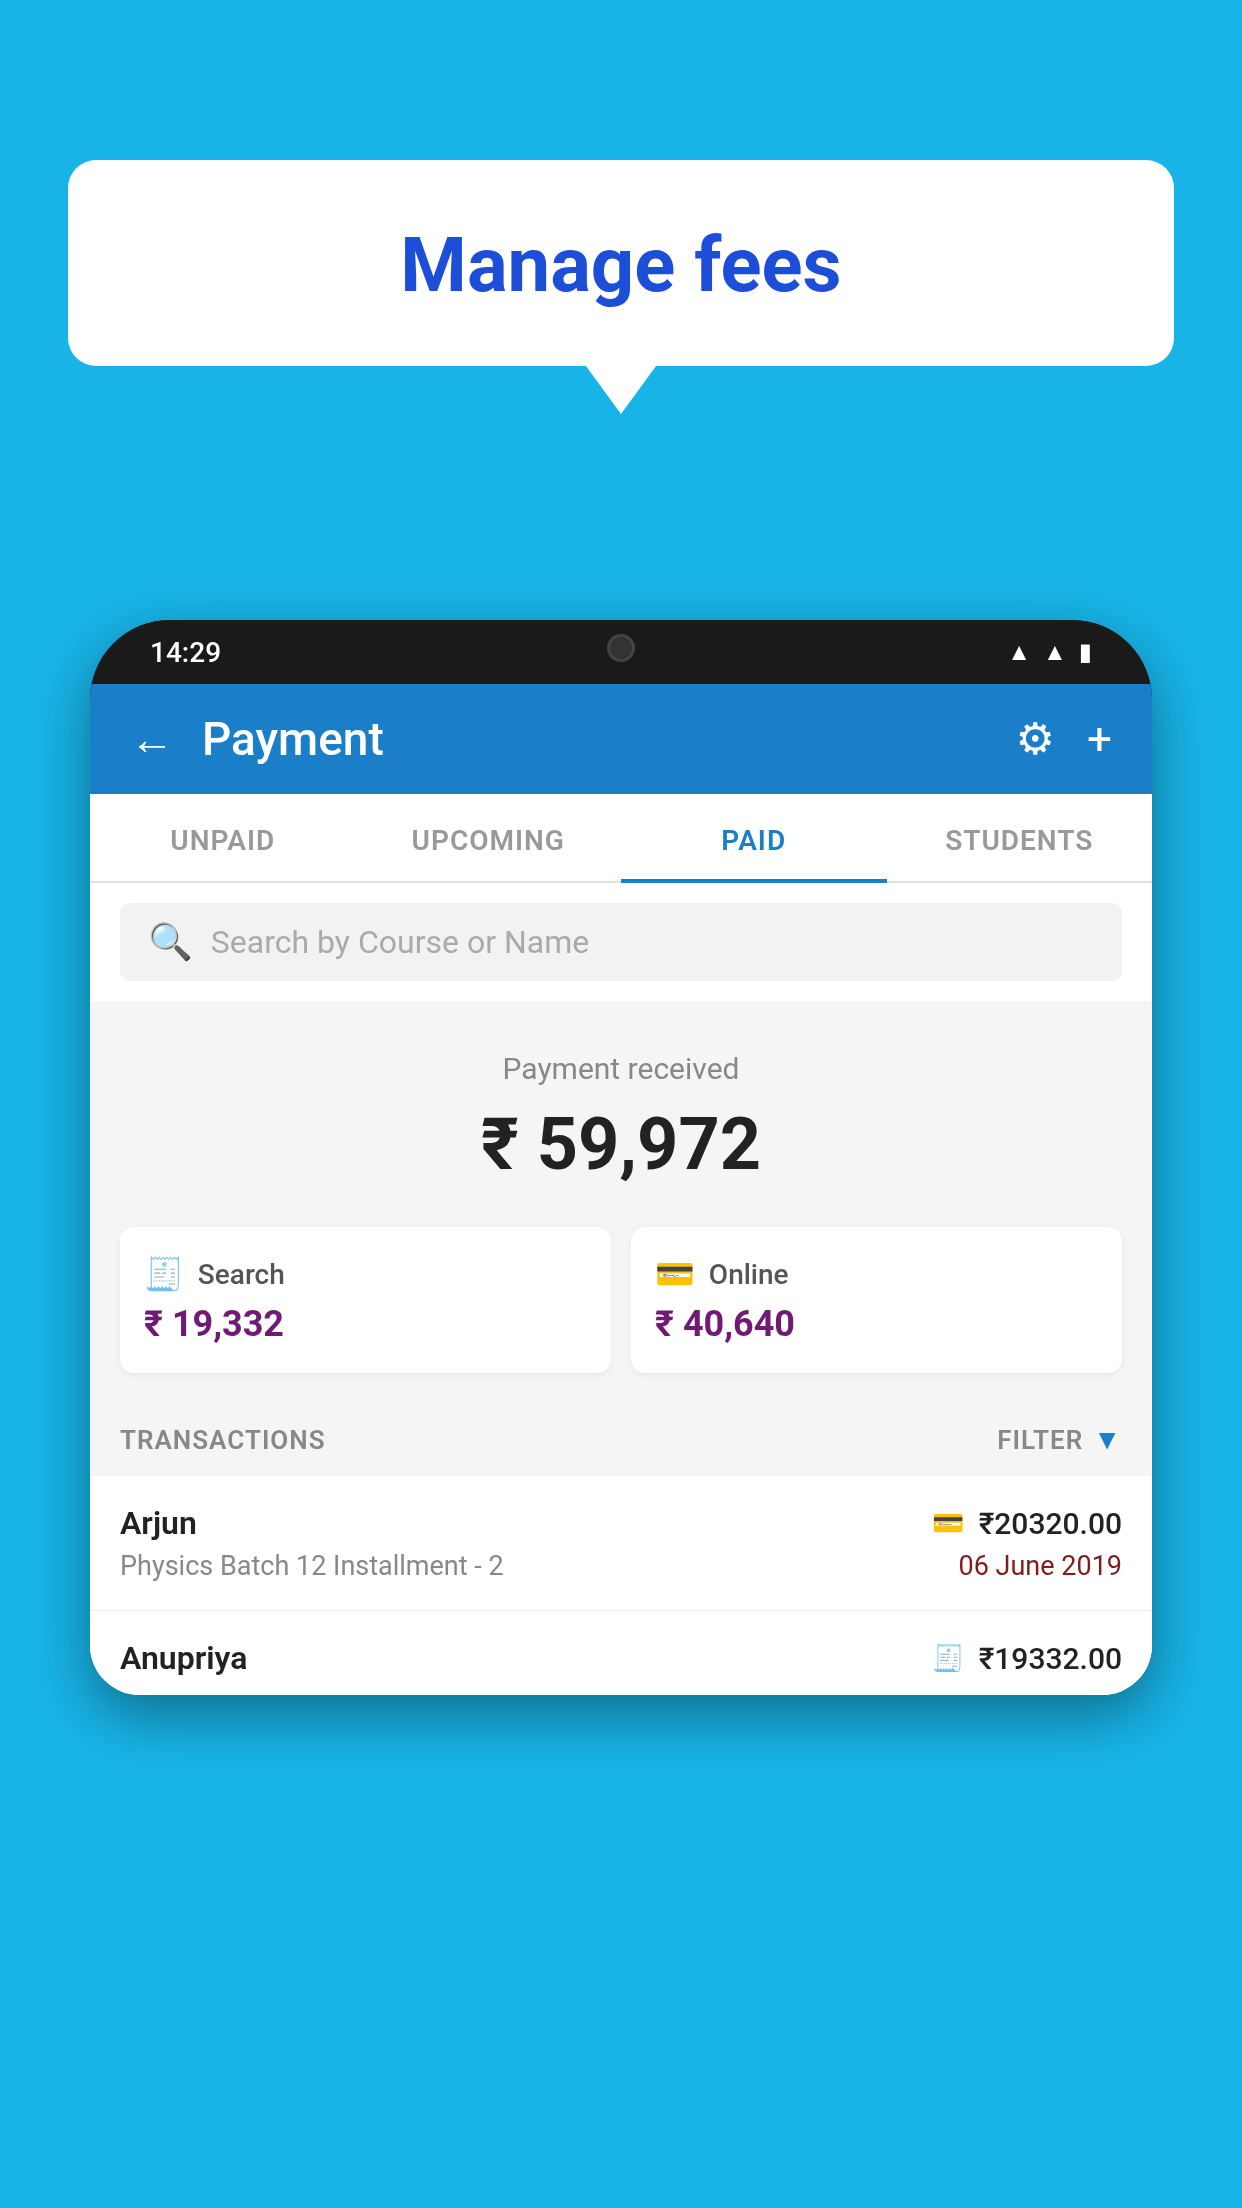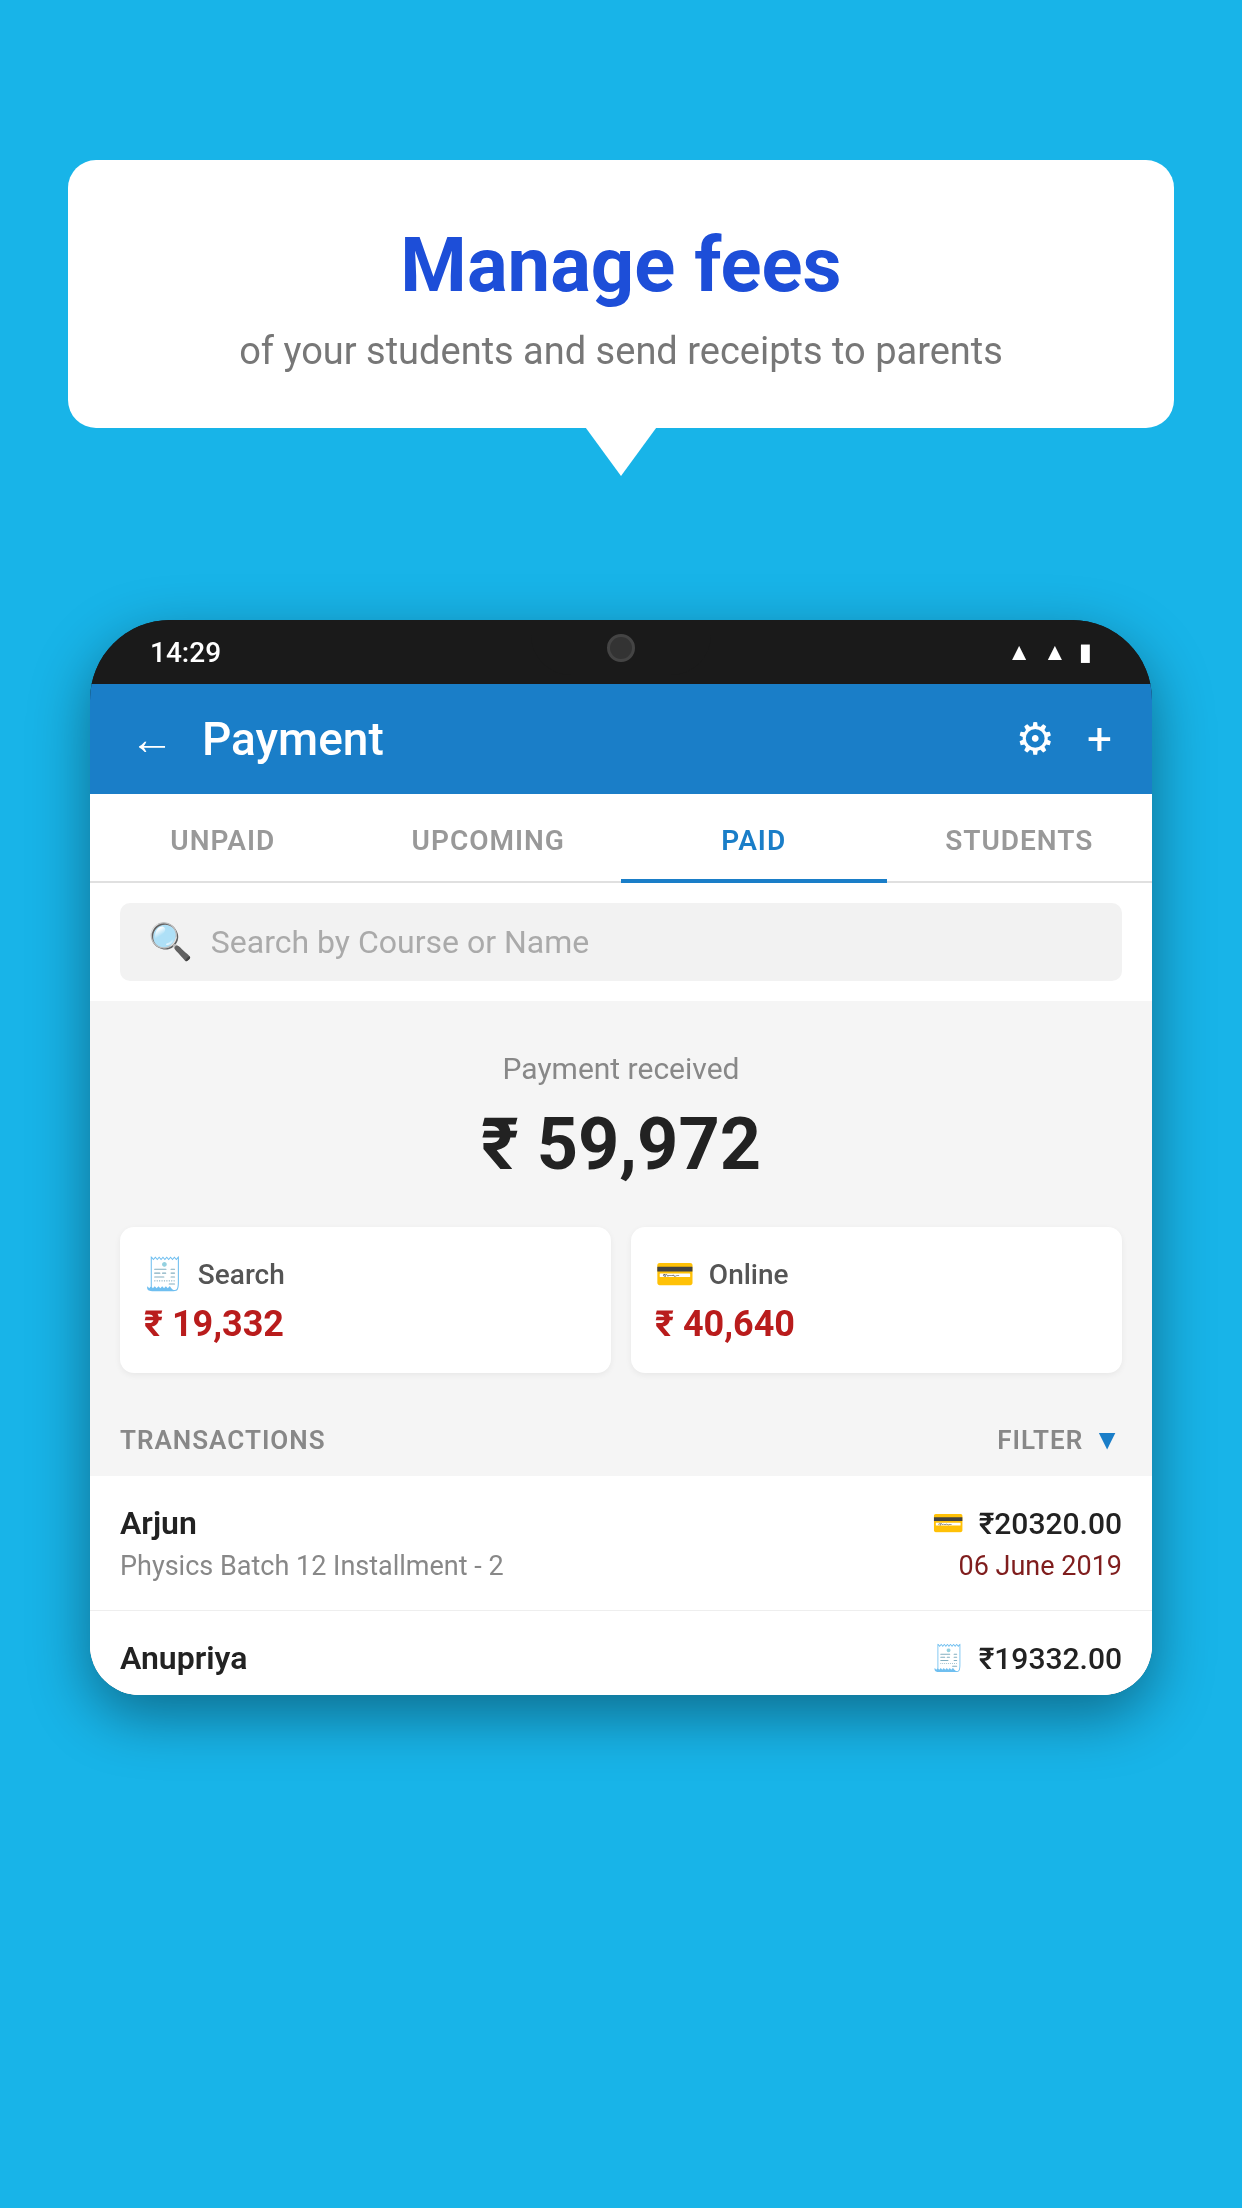--- a/index.html
+++ b/index.html
@@ -380,7 +380,6 @@
 
 <div class="speech-bubble">
   <div class="bubble-title">Manage fees</div>
-  <div class="bubble-subtitle">of your students and send receipts to parents</div>
 </div>
 
 <div class="phone-wrapper">

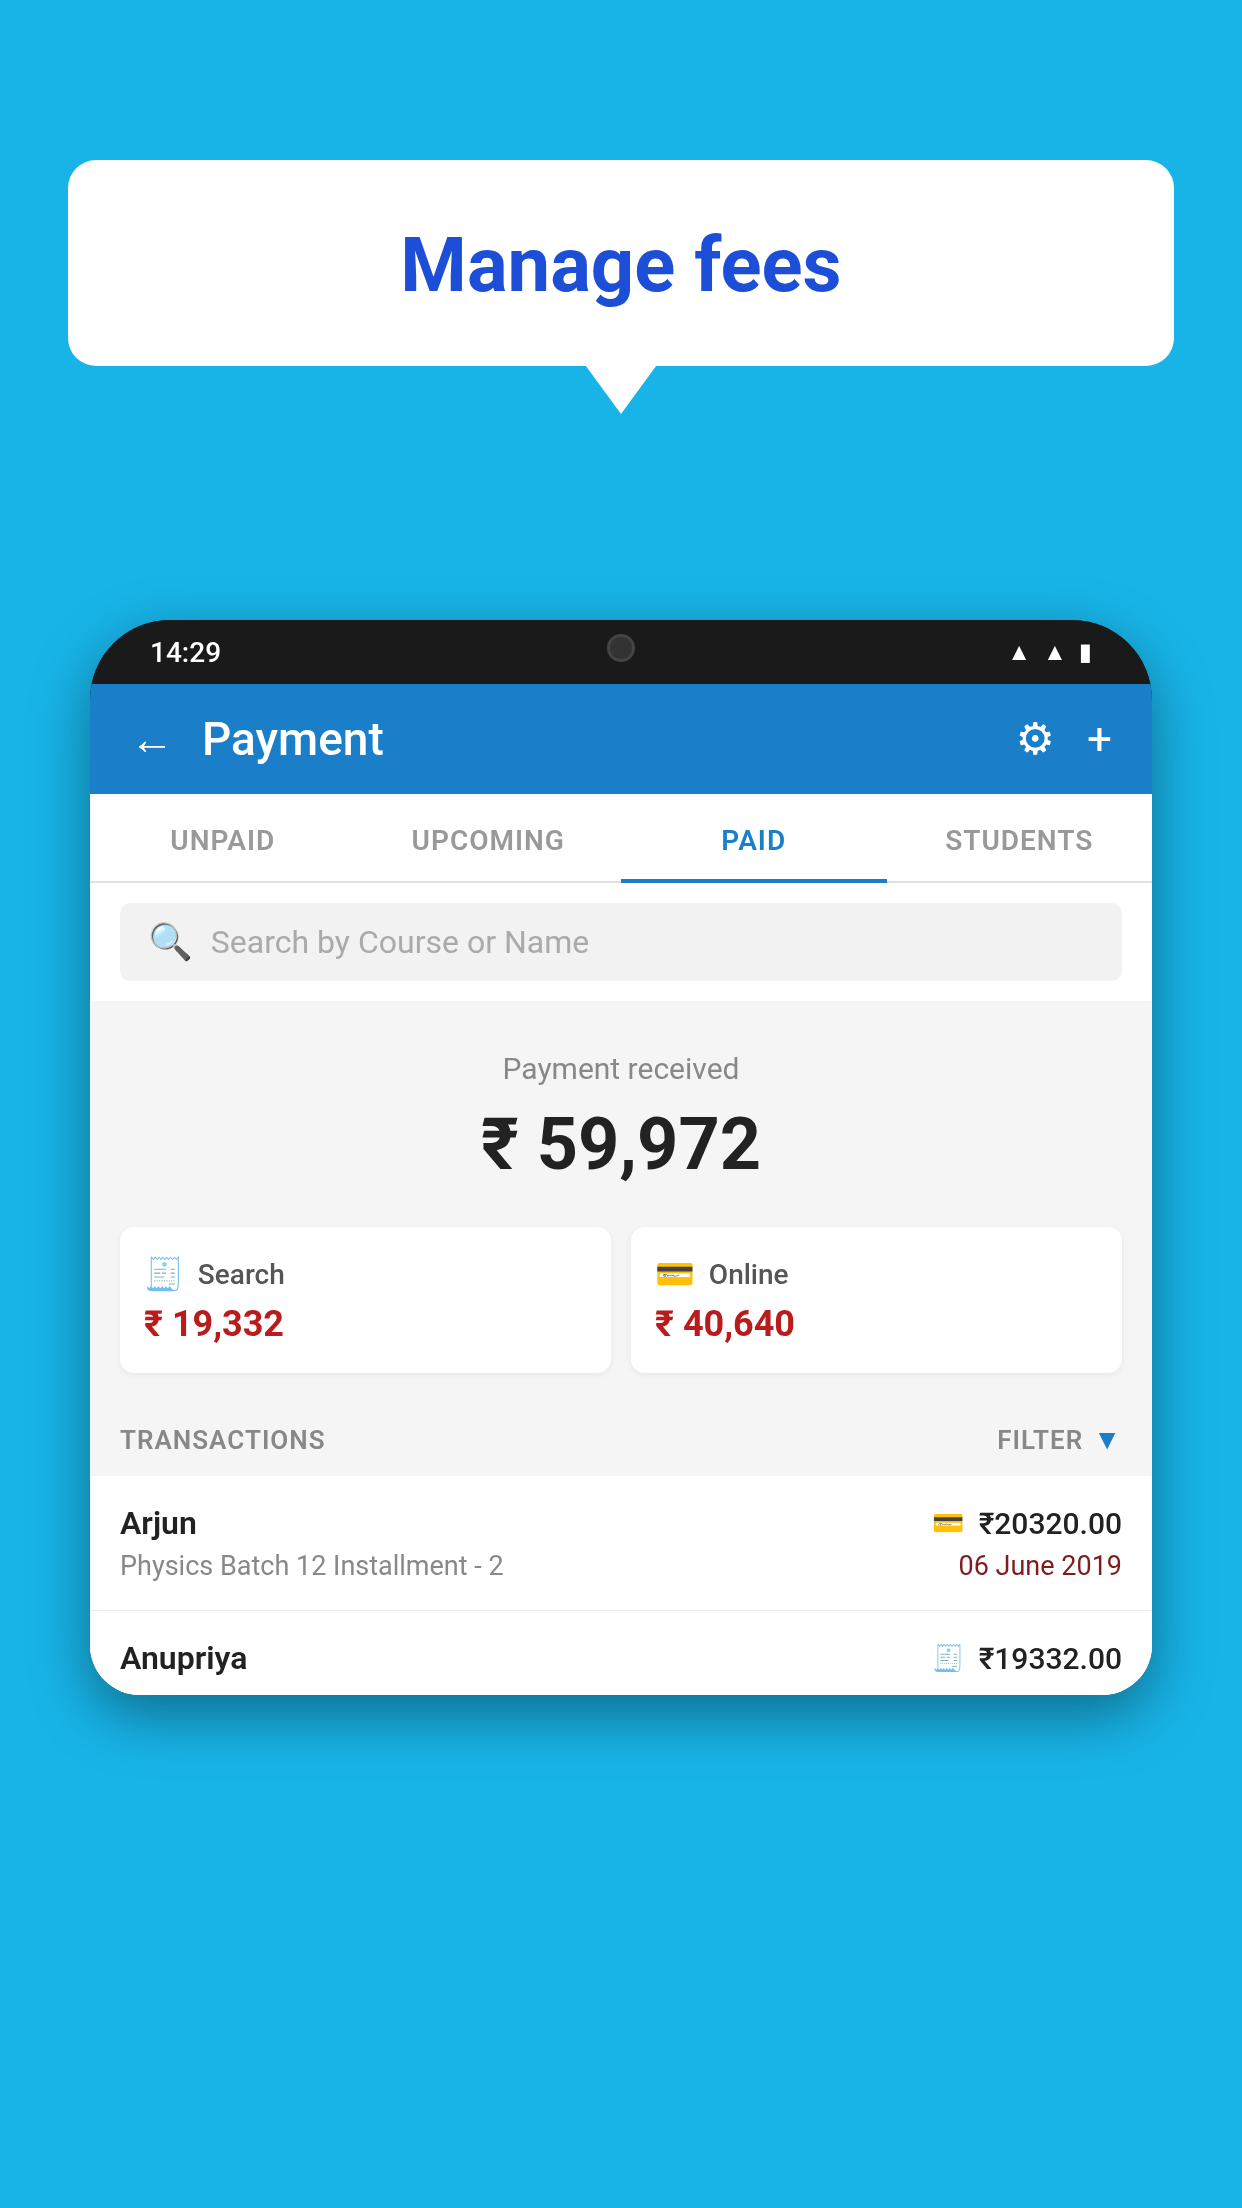--- a/index.html
+++ b/index.html
@@ -277,7 +277,7 @@
     .card-amount {
       font-size: 36px;
       font-weight: 700;
-      color: #b91c1c;
+      color: #701a75;
       margin-top: 4px;
     }
 

